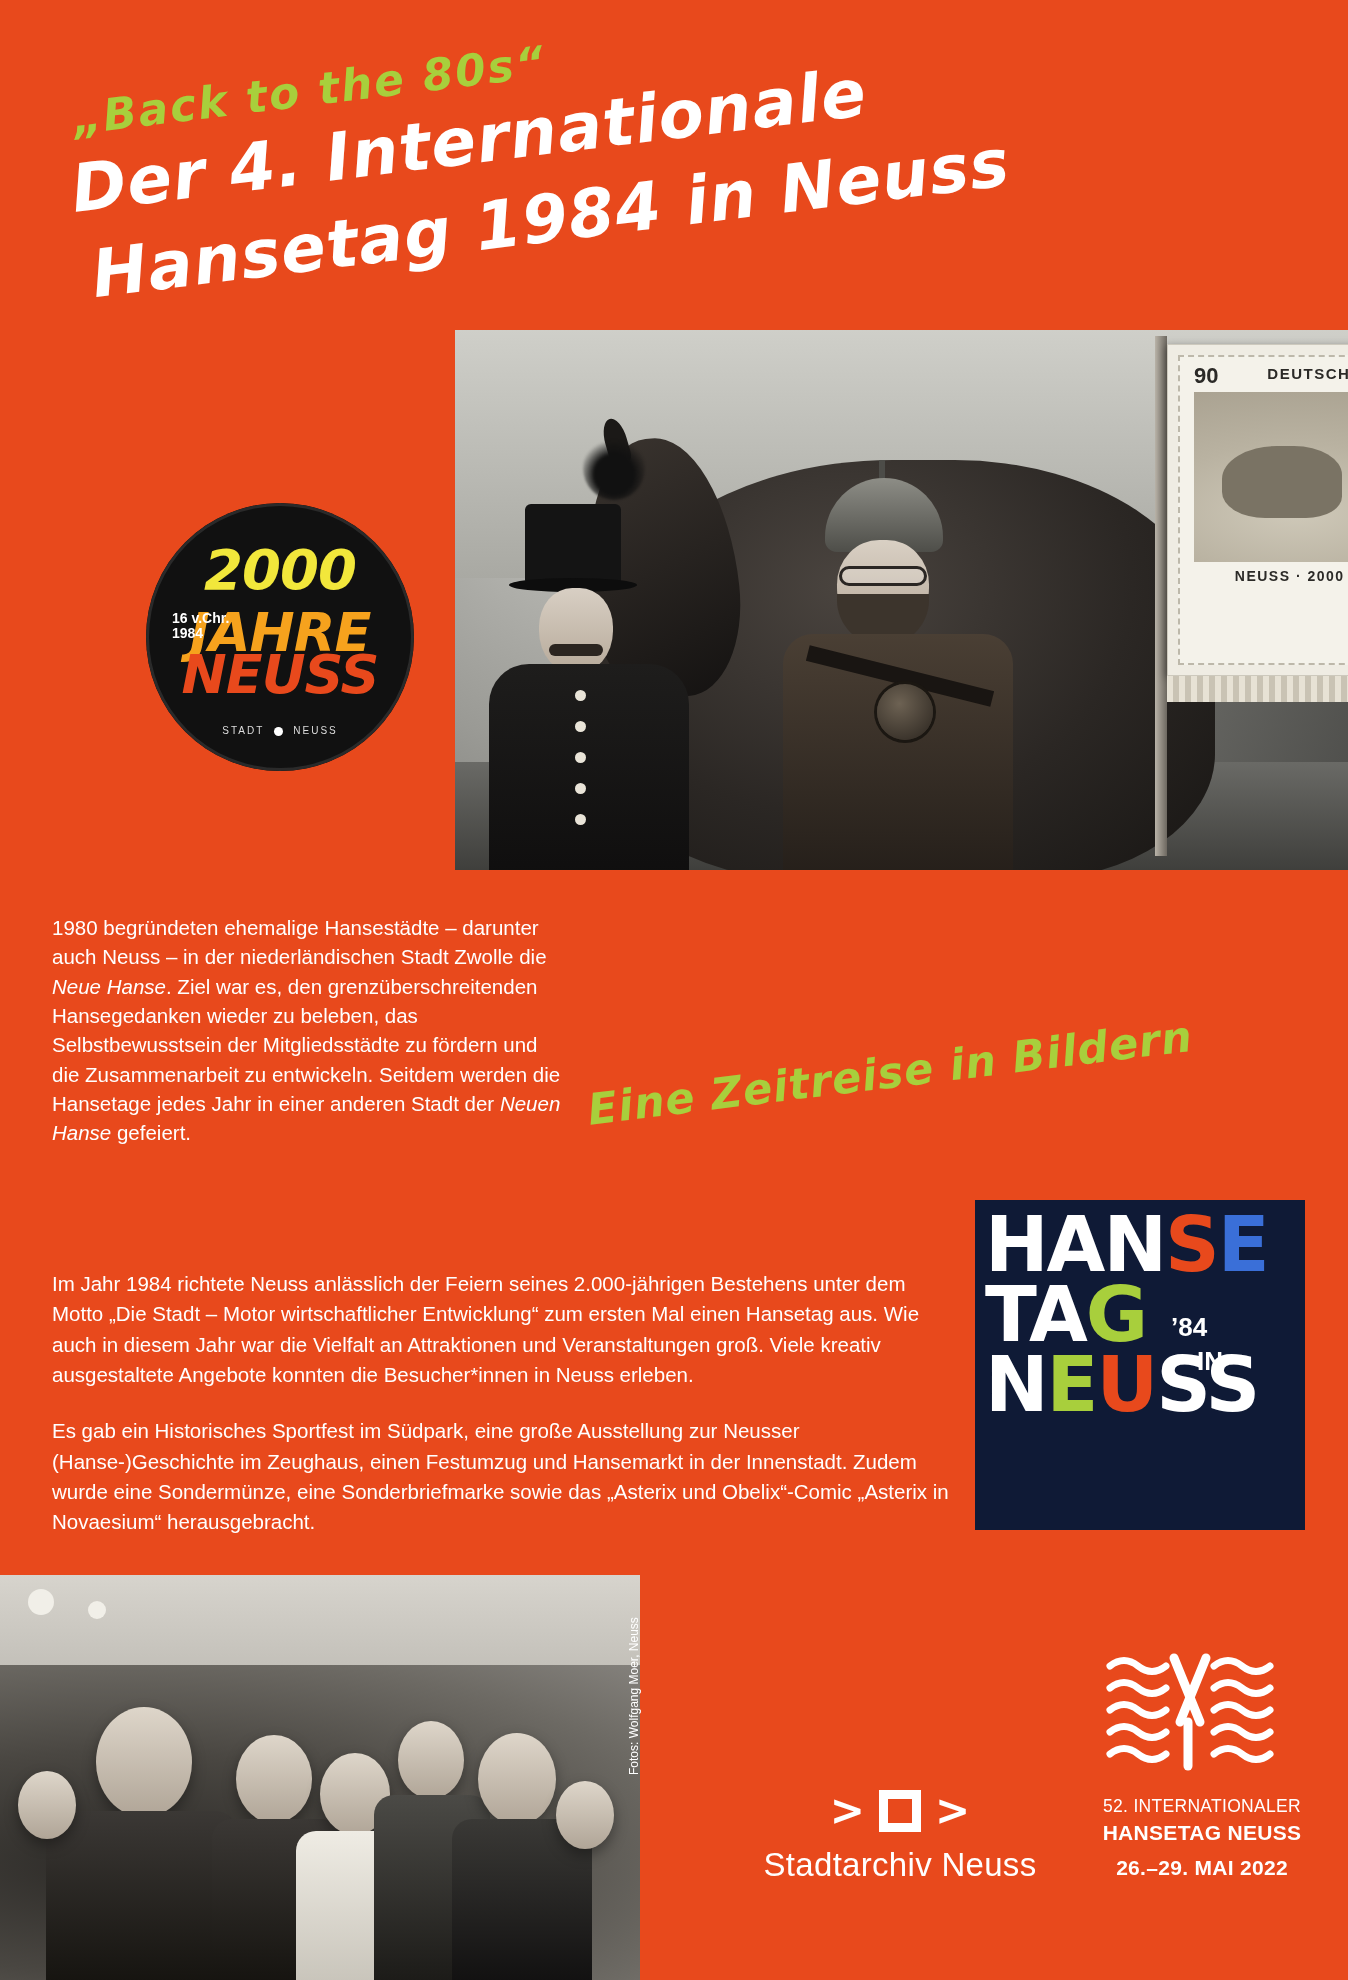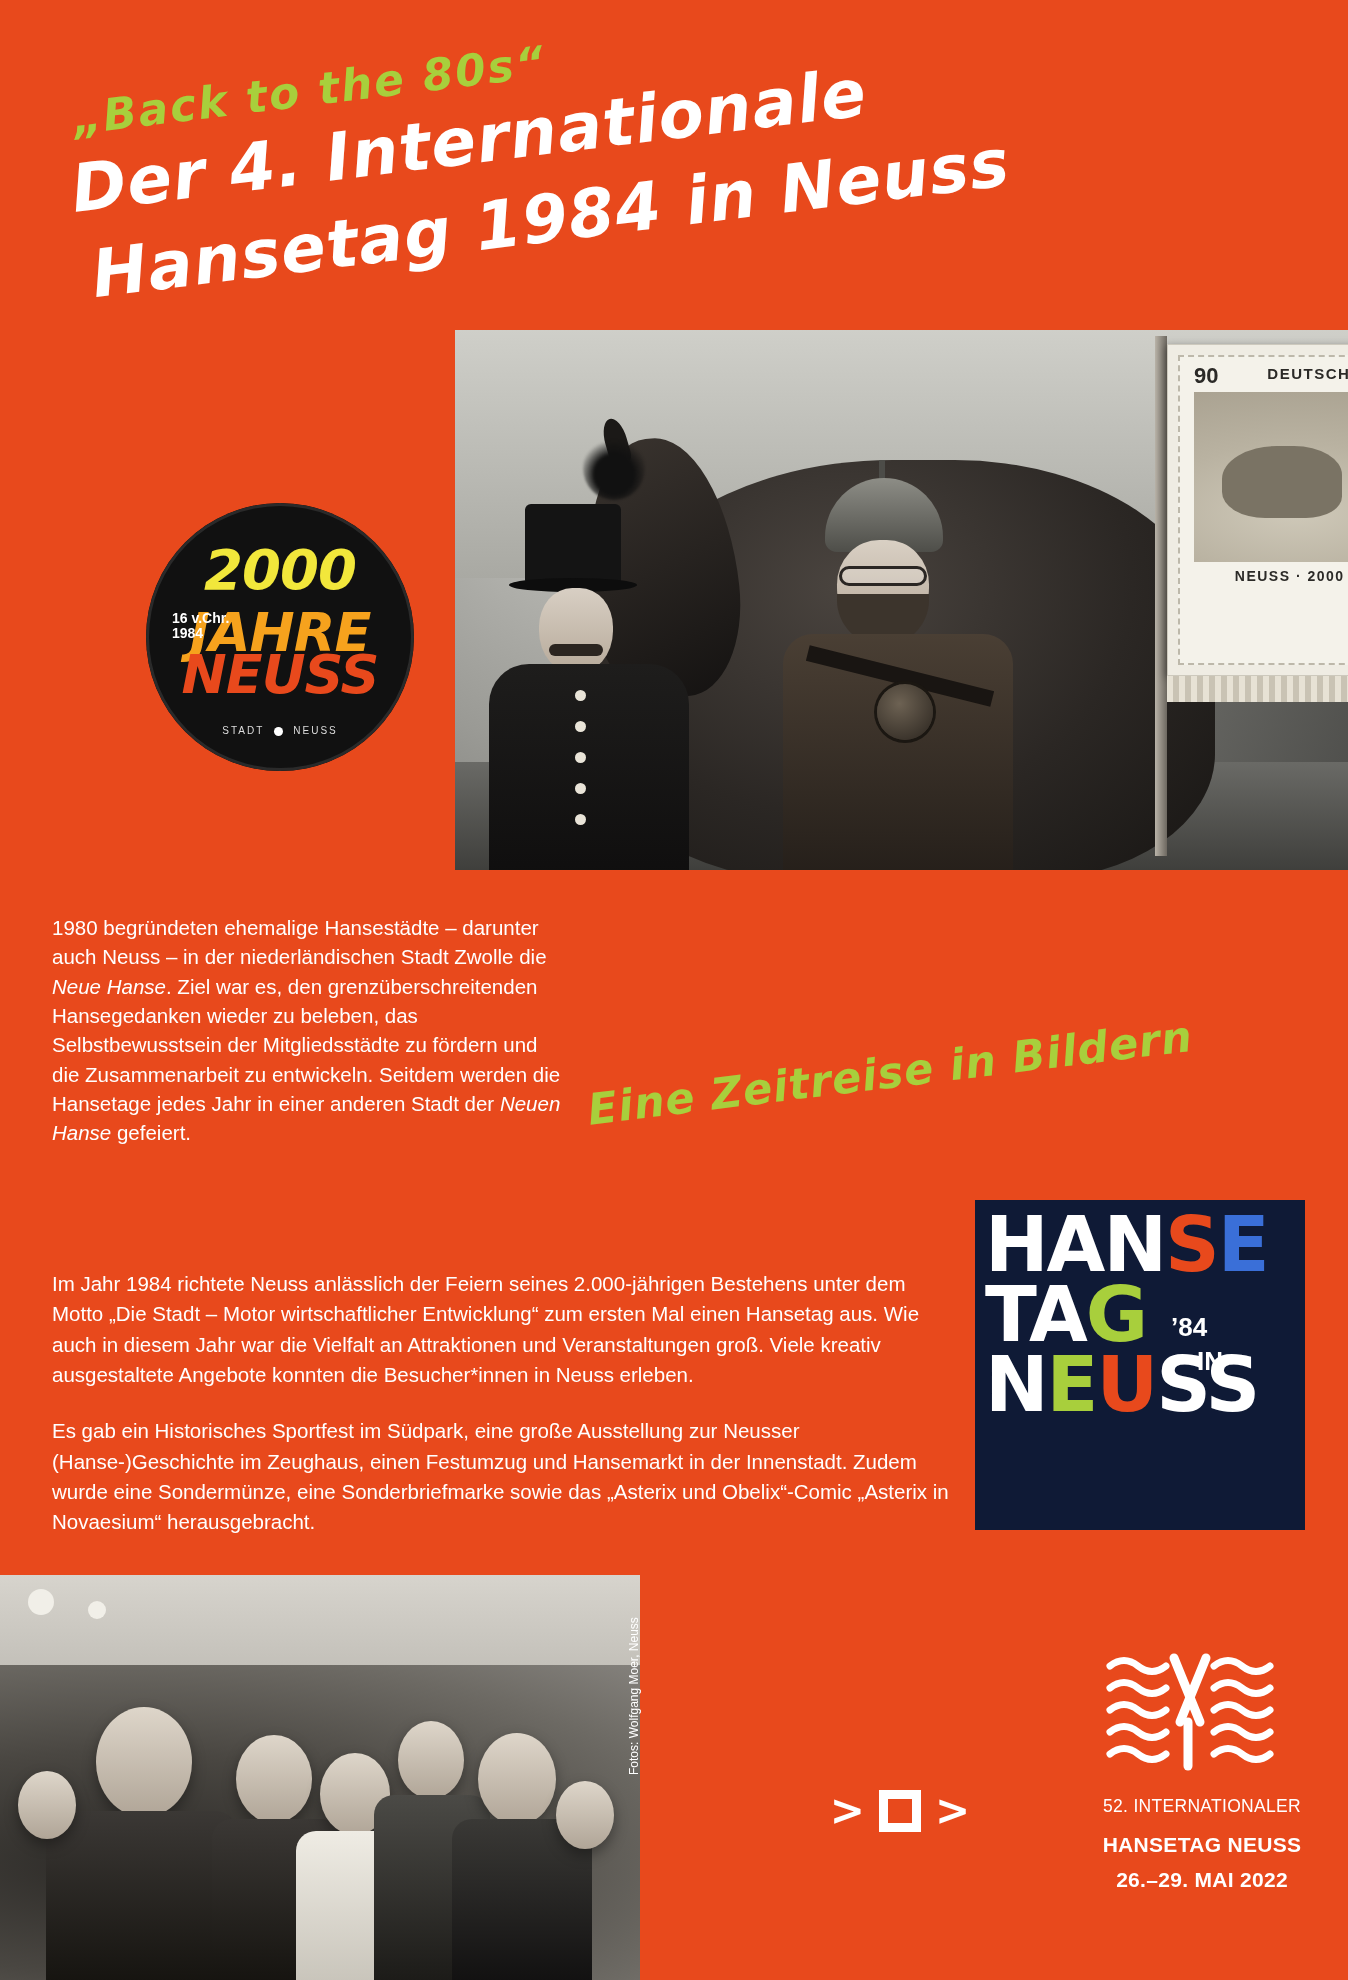--- a/index.html
+++ b/index.html
@@ -476,7 +476,7 @@
   .ht22-waves { height: 140px; position: relative; }
   .ht22-waves svg { display: block; margin: 0 auto; }
   .ht22 .l1 { font-size: 17.5px; letter-spacing: 0.3px; margin-top: 8px; }
-  .ht22 .l2 { font-size: 21px; font-weight: bold; letter-spacing: 0.3px; margin-top: 16px; }
+  .ht22 .l2 { font-size: 21px; font-weight: bold; letter-spacing: 0.3px; margin-top: 4px; }
   .ht22 .l3 { font-size: 21px; font-weight: bold; letter-spacing: 0.3px; margin-top: 11px; }
 </style>
 </head>

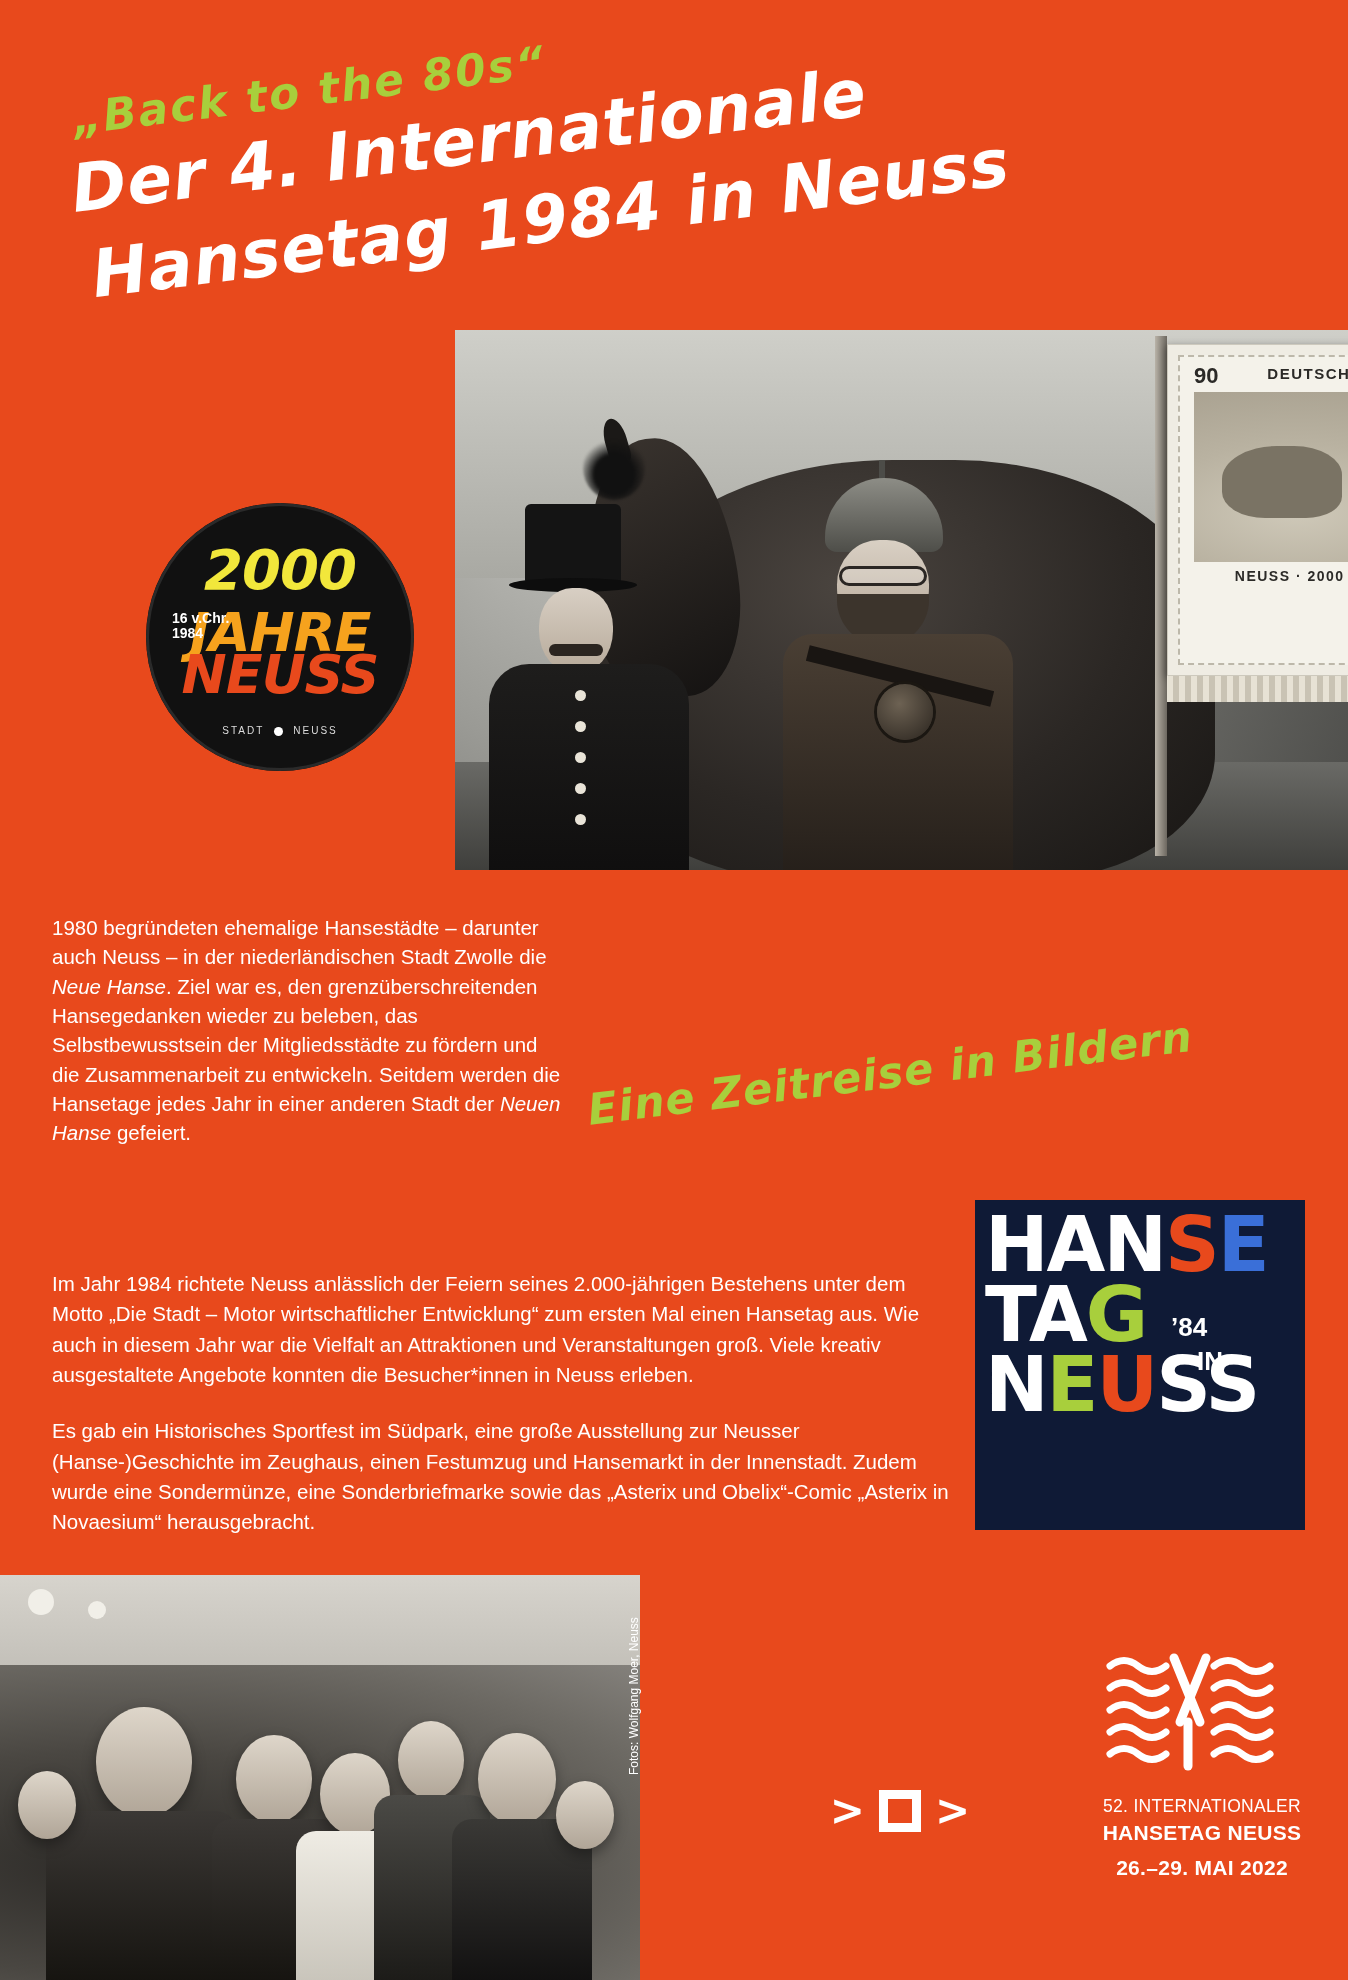--- a/index.html
+++ b/index.html
@@ -608,6 +608,7 @@
     <span class="sq"></span>
     <span class="chev">&gt;</span>
   </div>
+  <div class="archiv-name">Stadtarchiv Neuss</div>
 </div>
 
 <div class="ht22">

